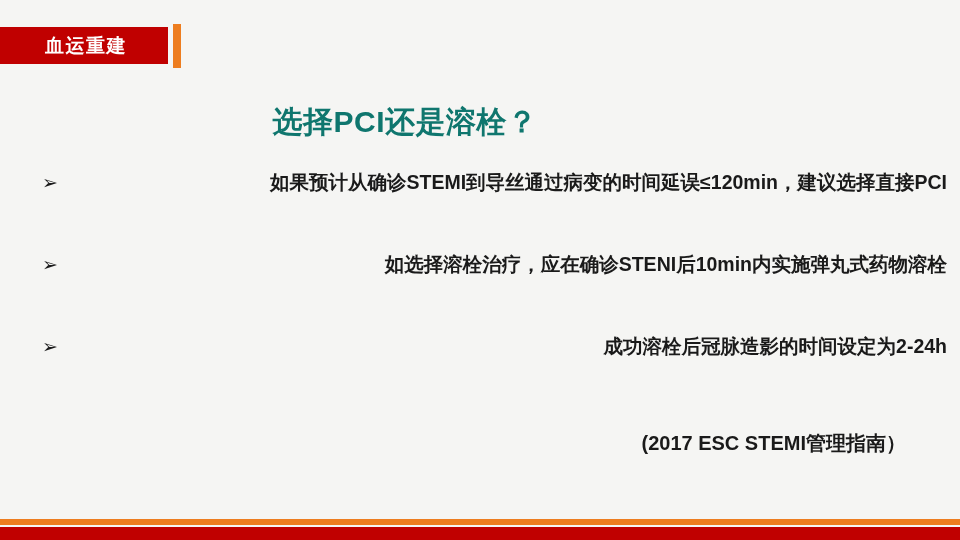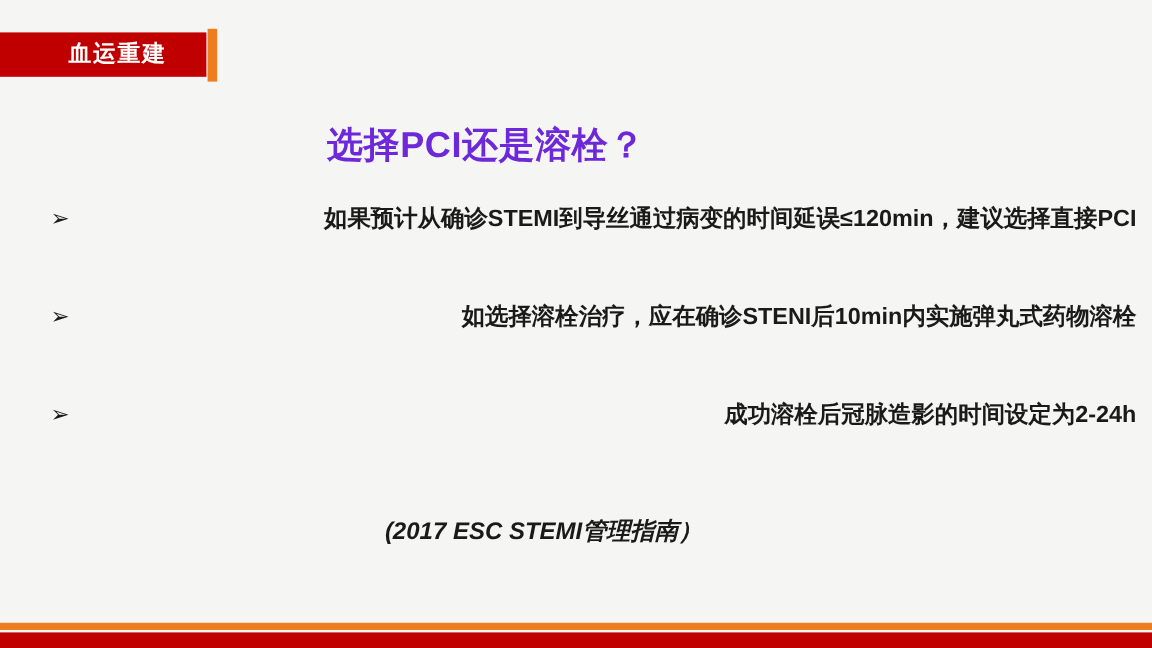--- a/index.html
+++ b/index.html
@@ -26,13 +26,12 @@
     position: absolute;
     left: 0;
     top: 27px;
-    width: 152px;
+    width: 168px;
     height: 37px;
     background: #c00000;
     display: flex;
     align-items: center;
     justify-content: center;
-    padding-left: 20px;
   }
   .header-tab-label {
     color: #ffffff;

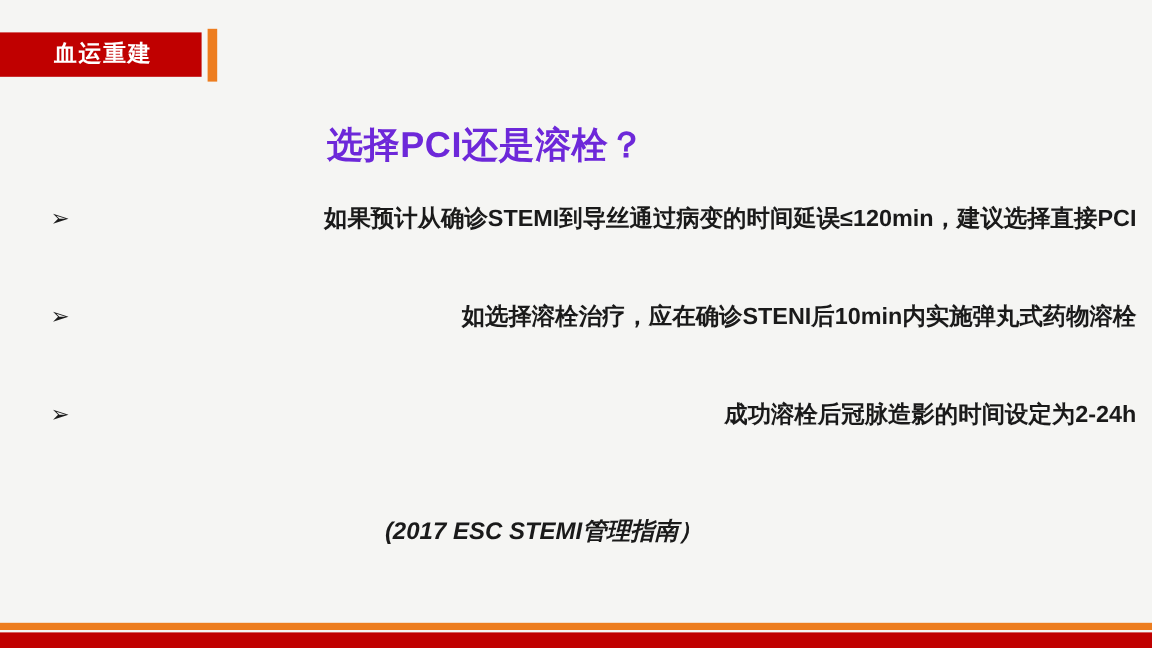--- a/index.html
+++ b/index.html
@@ -57,7 +57,7 @@
     top: 104px;
     width: 810px;
     text-align: center;
-    color: #6d28d9;
+    color: #0f766e;
     font-size: 30px;
     font-weight: bold;
     letter-spacing: 0.5px;

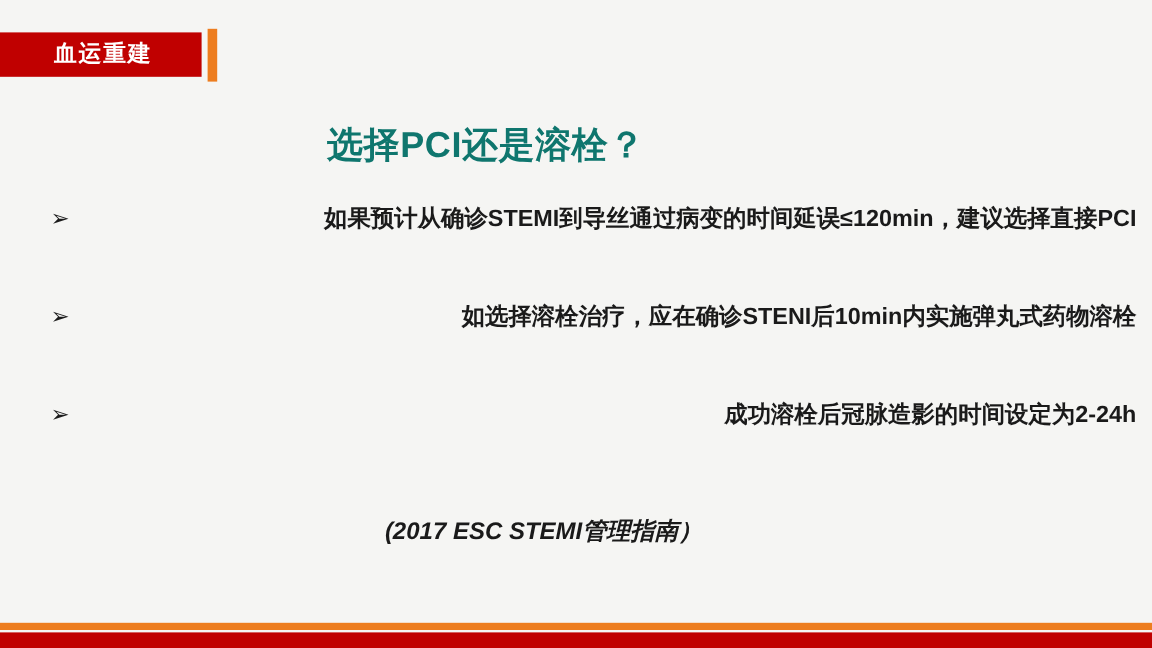--- a/index.html
+++ b/index.html
@@ -104,12 +104,11 @@
     left: 0;
     top: 430px;
     width: 906px;
-    text-align: center;
+    text-align: right;
     color: #1a1a1a;
     font-size: 20px;
     font-weight: bold;
     line-height: 1.3;
-    font-style: italic;
   }
 
   

